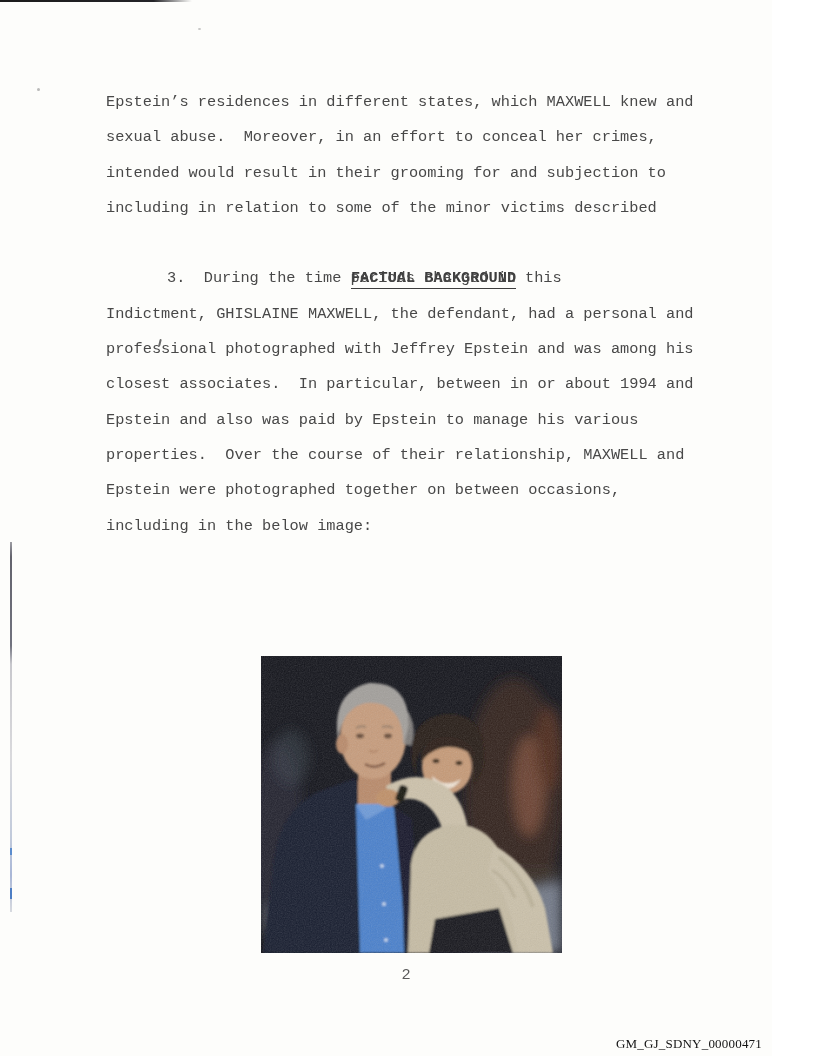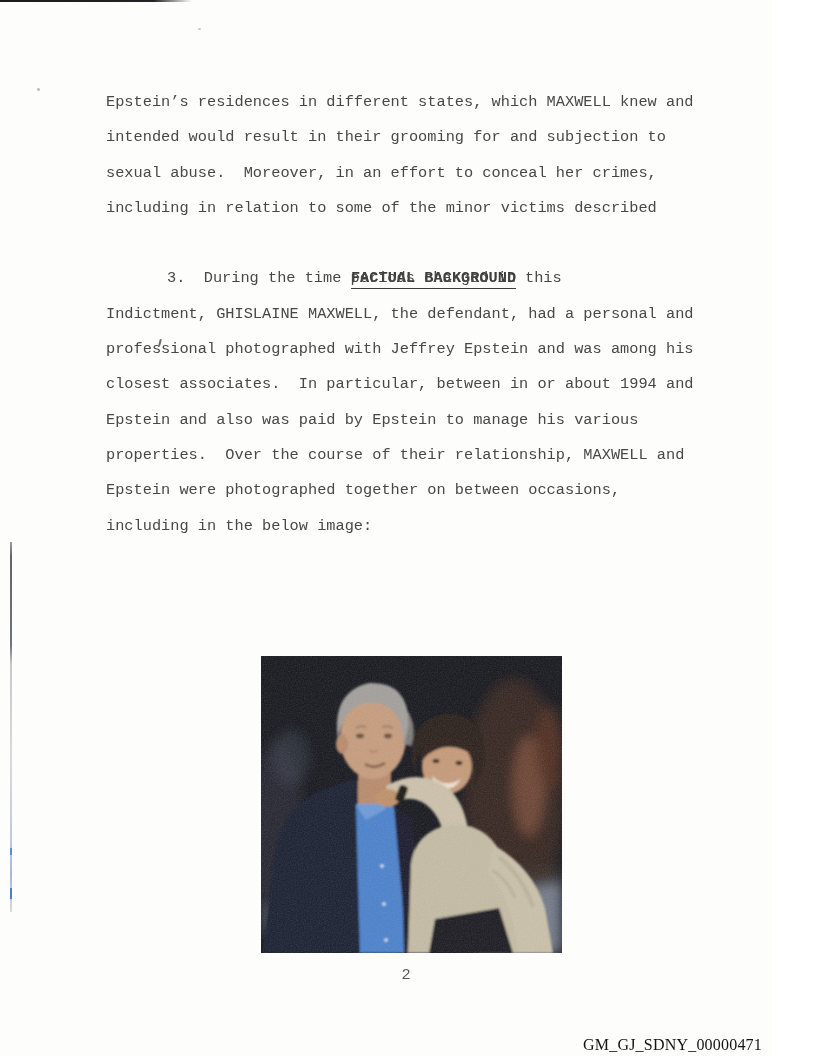--- a/index.html
+++ b/index.html
@@ -125,8 +125,8 @@
 
   <div class="text-block">
     <div class="tline">Epstein’s residences in different states, which MAXWELL knew and</div>
+    <div class="tline">sexual abuse.  Moreover, in an effort to conceal her crimes,</div>
     <div class="tline">intended would result in their grooming for and subjection to</div>
-    <div class="tline">sexual abuse.  Moreover, in an effort to conceal her crimes,</div>
     <div class="tline">including in relation to some of the minor victims described</div>
     <div class="tline heading-line">
       <span class="heading-underline">FACTUAL BACKGROUND</span>

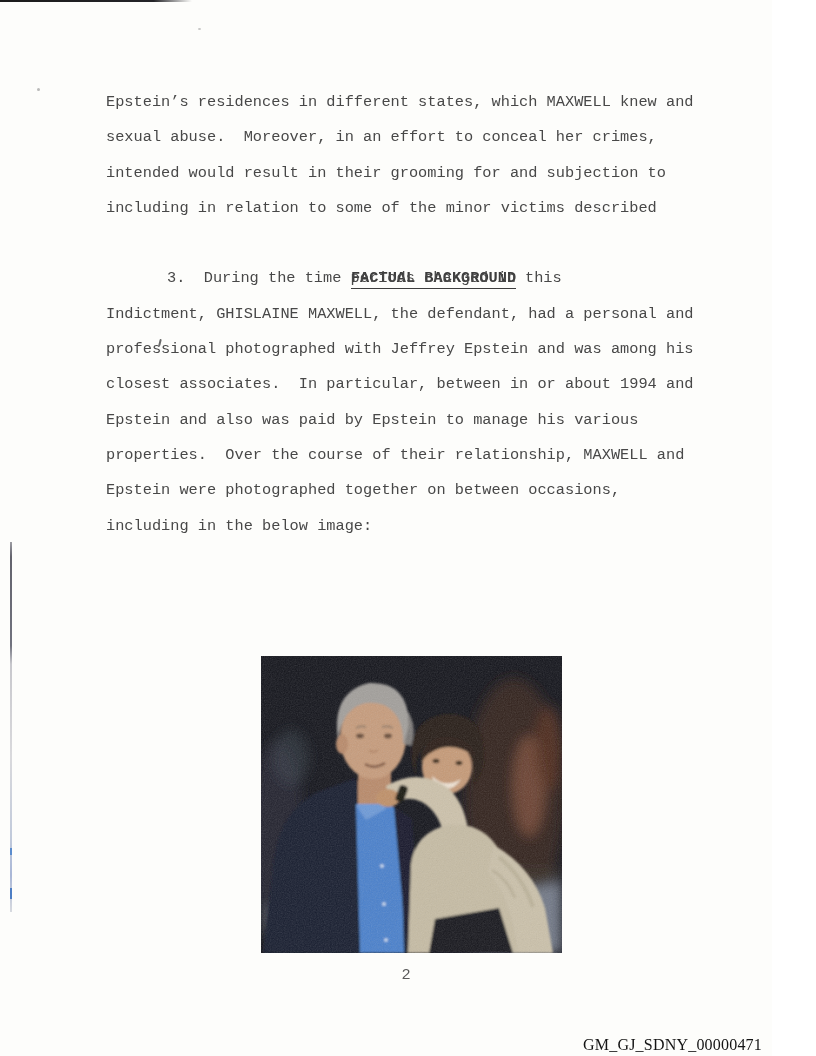--- a/index.html
+++ b/index.html
@@ -67,7 +67,7 @@
     right: 10px;
     top: 1036px;
     font-family: "Liberation Serif", "DejaVu Serif", serif;
-    font-size: 16px;
+    font-size: 13px;
     color: #141414;
     letter-spacing: 0.2px;
   }

